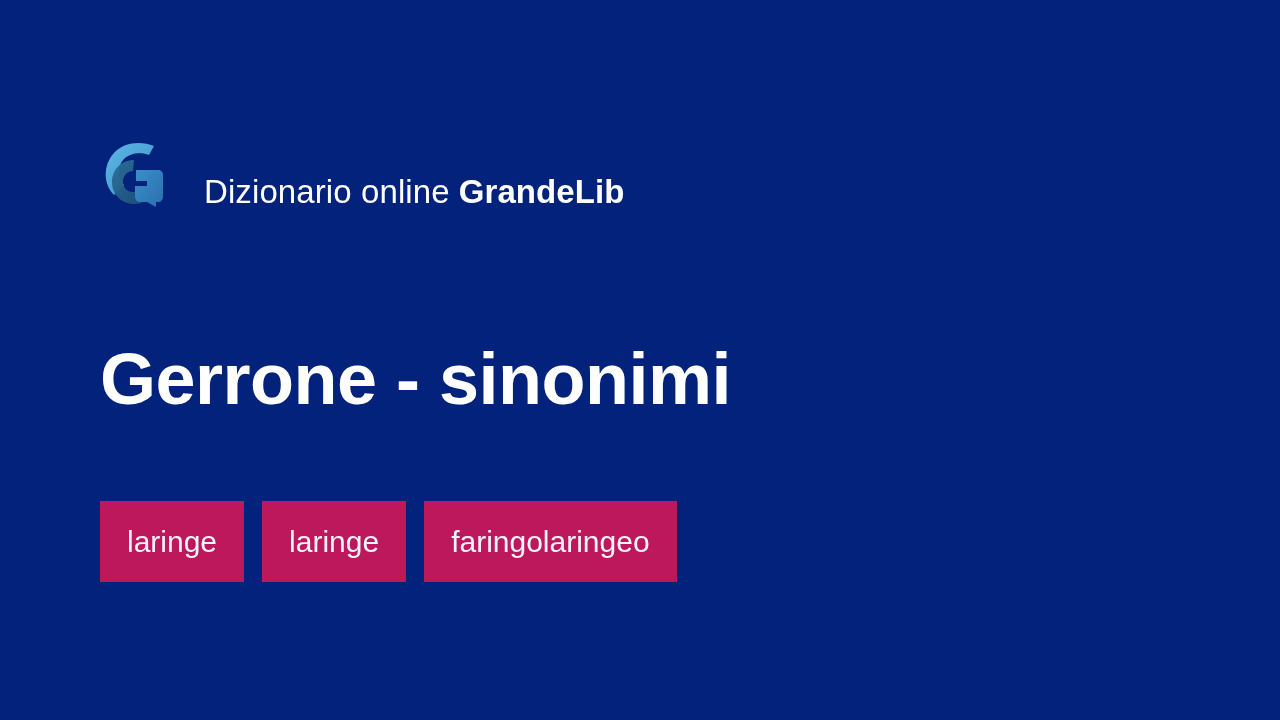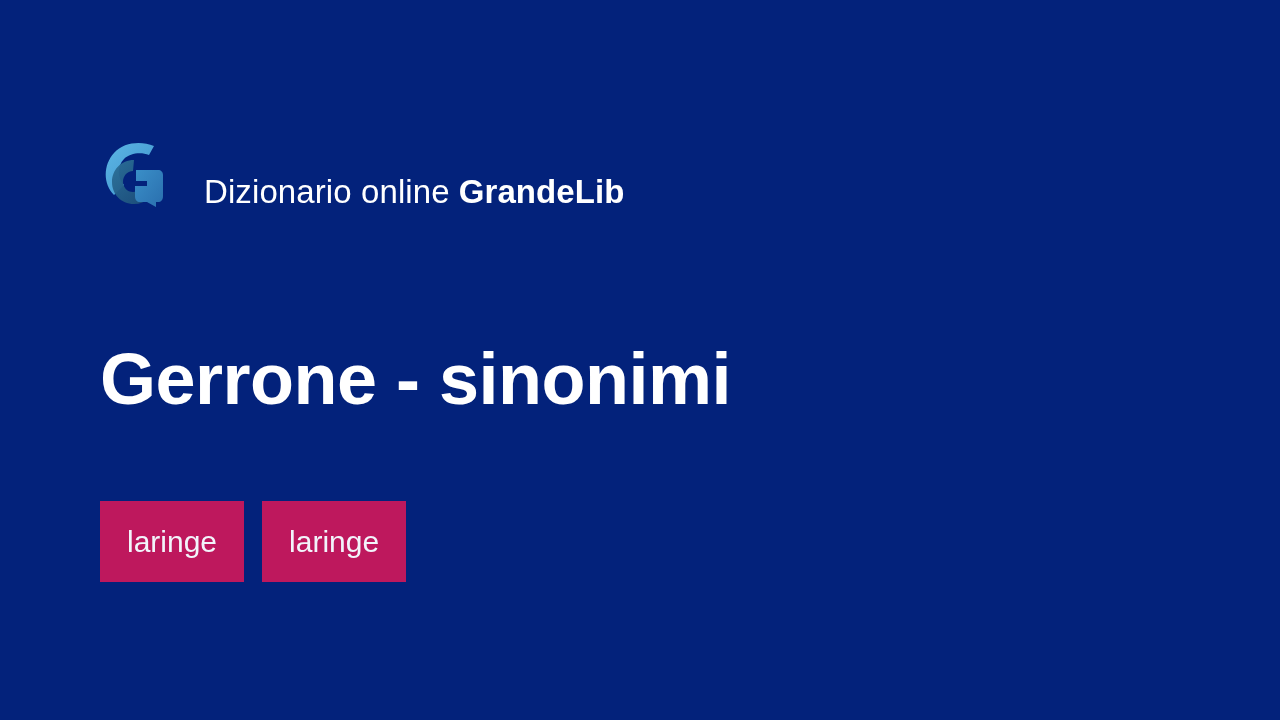--- a/index.html
+++ b/index.html
@@ -142,6 +142,7 @@
   <div class="chips">
     <a class="chip">laringe</a>
     <a class="chip">laringe</a>
+    <a class="chip">faringolaringeo</a>
   </div>
 
 </div>

